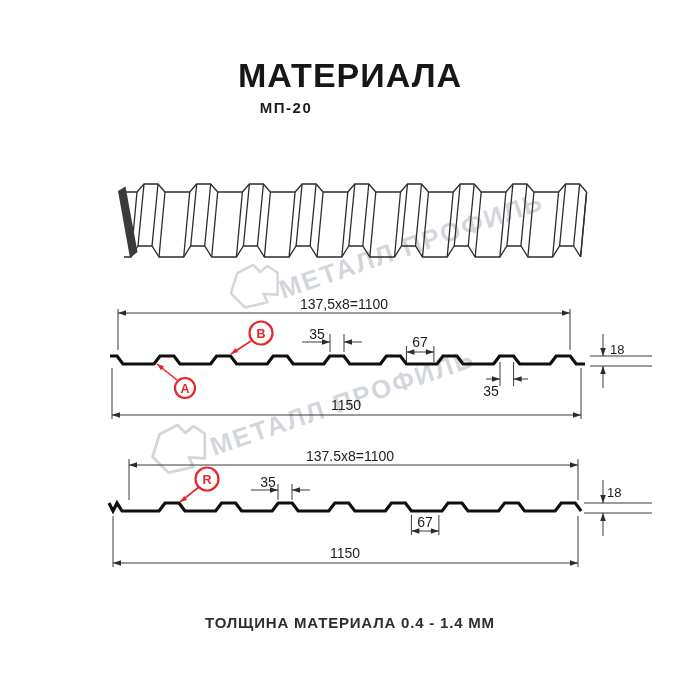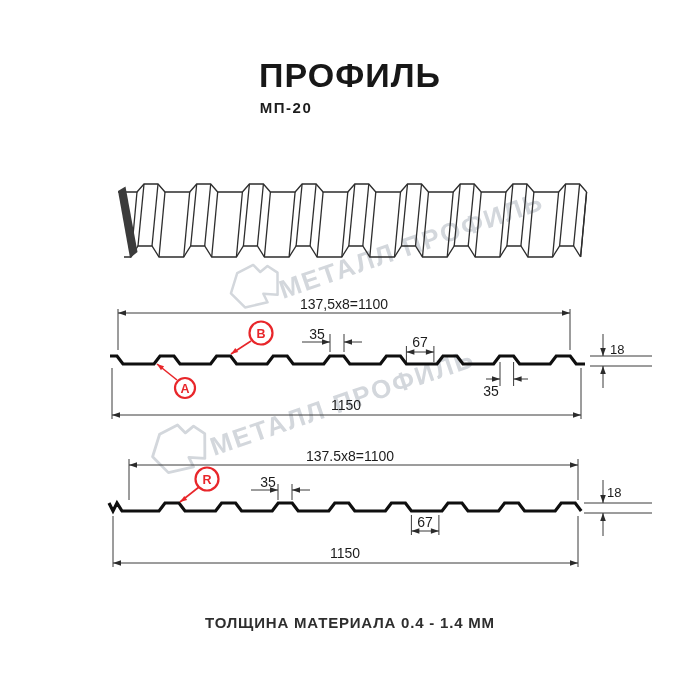--- a/index.html
+++ b/index.html
@@ -30,7 +30,7 @@
 
 <div class="page">
 
-  <div class="title">ПРОФИЛЬ</div>
+  <div class="title">МАТЕРИАЛА</div>
   <div class="subtitle">МП-20</div>
 
   <svg class="layer" viewBox="0 0 700 700">

